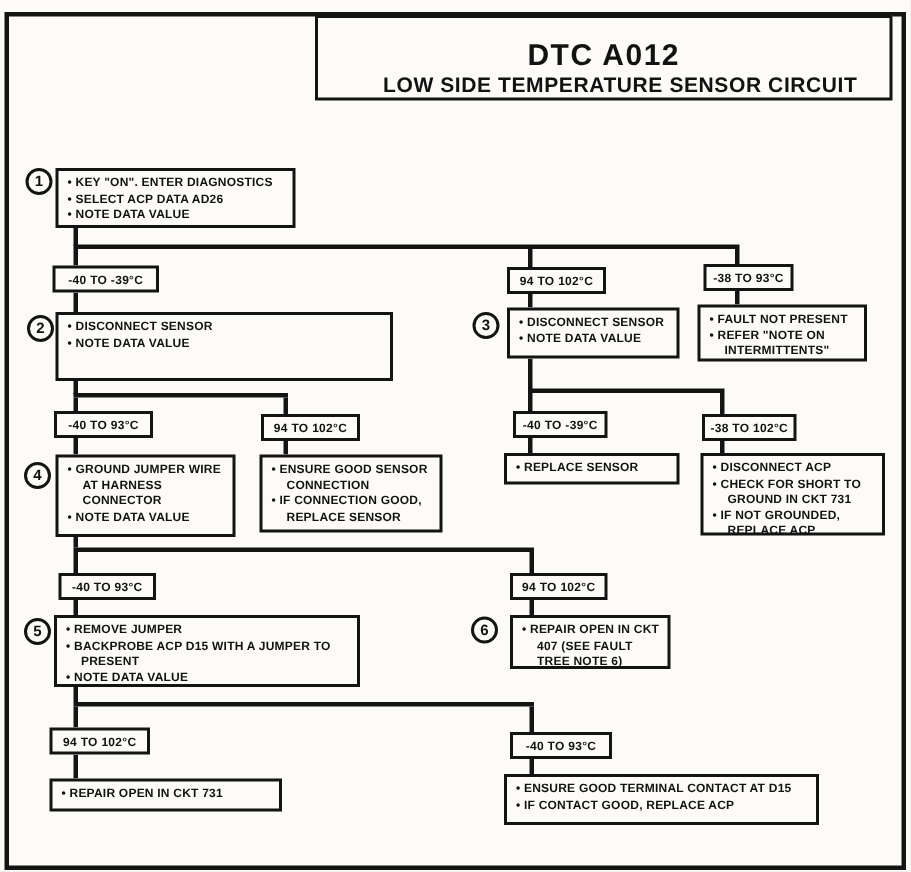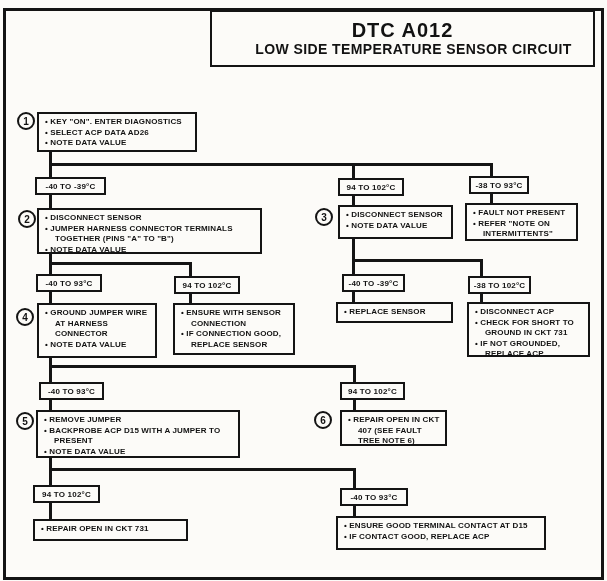--- a/index.html
+++ b/index.html
@@ -15,7 +15,7 @@
   .titlebox{
     position:absolute;left:210px;top:10px;width:381px;height:53px;
     background:#fcfbf8;border:2px solid #141414;
-    display:flex;flex-direction:column;align-items:center;justify-content:center;
+    display:flex;flex-direction:column;align-items:center;justify-content:flex-end;
     text-align:center;
   }
   .title-main{font-size:20px;font-weight:bold;letter-spacing:1px;line-height:1.1;}

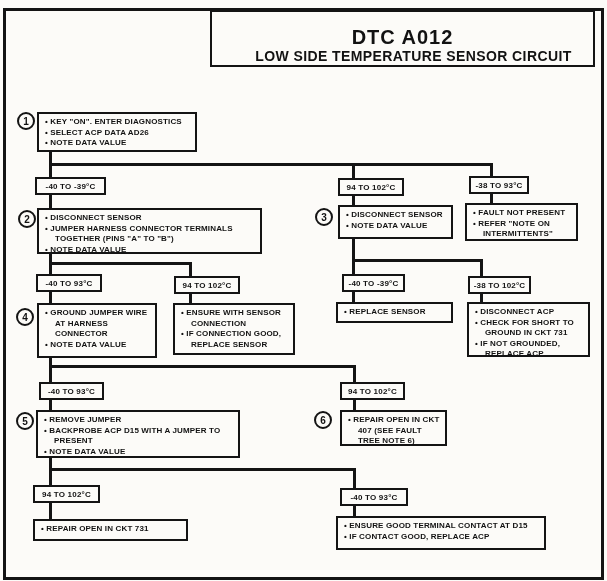--- a/index.html
+++ b/index.html
@@ -159,7 +159,6 @@
 
   <div class="node n-step2">
     <div class="ln">• DISCONNECT SENSOR</div>
-    <div class="ln">• JUMPER HARNESS CONNECTOR TERMINALS TOGETHER (PINS "A" TO "B")</div>
     <div class="ln">• NOTE DATA VALUE</div>
   </div>
 

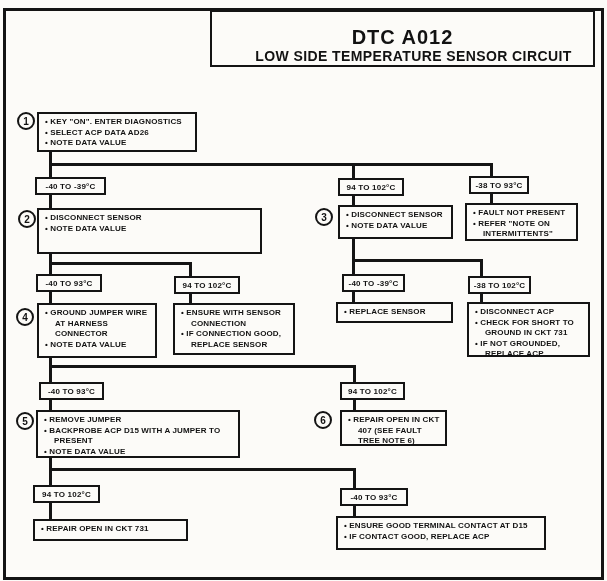--- a/index.html
+++ b/index.html
@@ -178,7 +178,7 @@
   </div>
 
   <div class="node n-ensuresensor">
-    <div class="ln">• ENSURE WITH SENSOR CONNECTION</div>
+    <div class="ln">• ENSURE GOOD SENSOR CONNECTION</div>
     <div class="ln">• IF CONNECTION GOOD, REPLACE SENSOR</div>
   </div>
 

